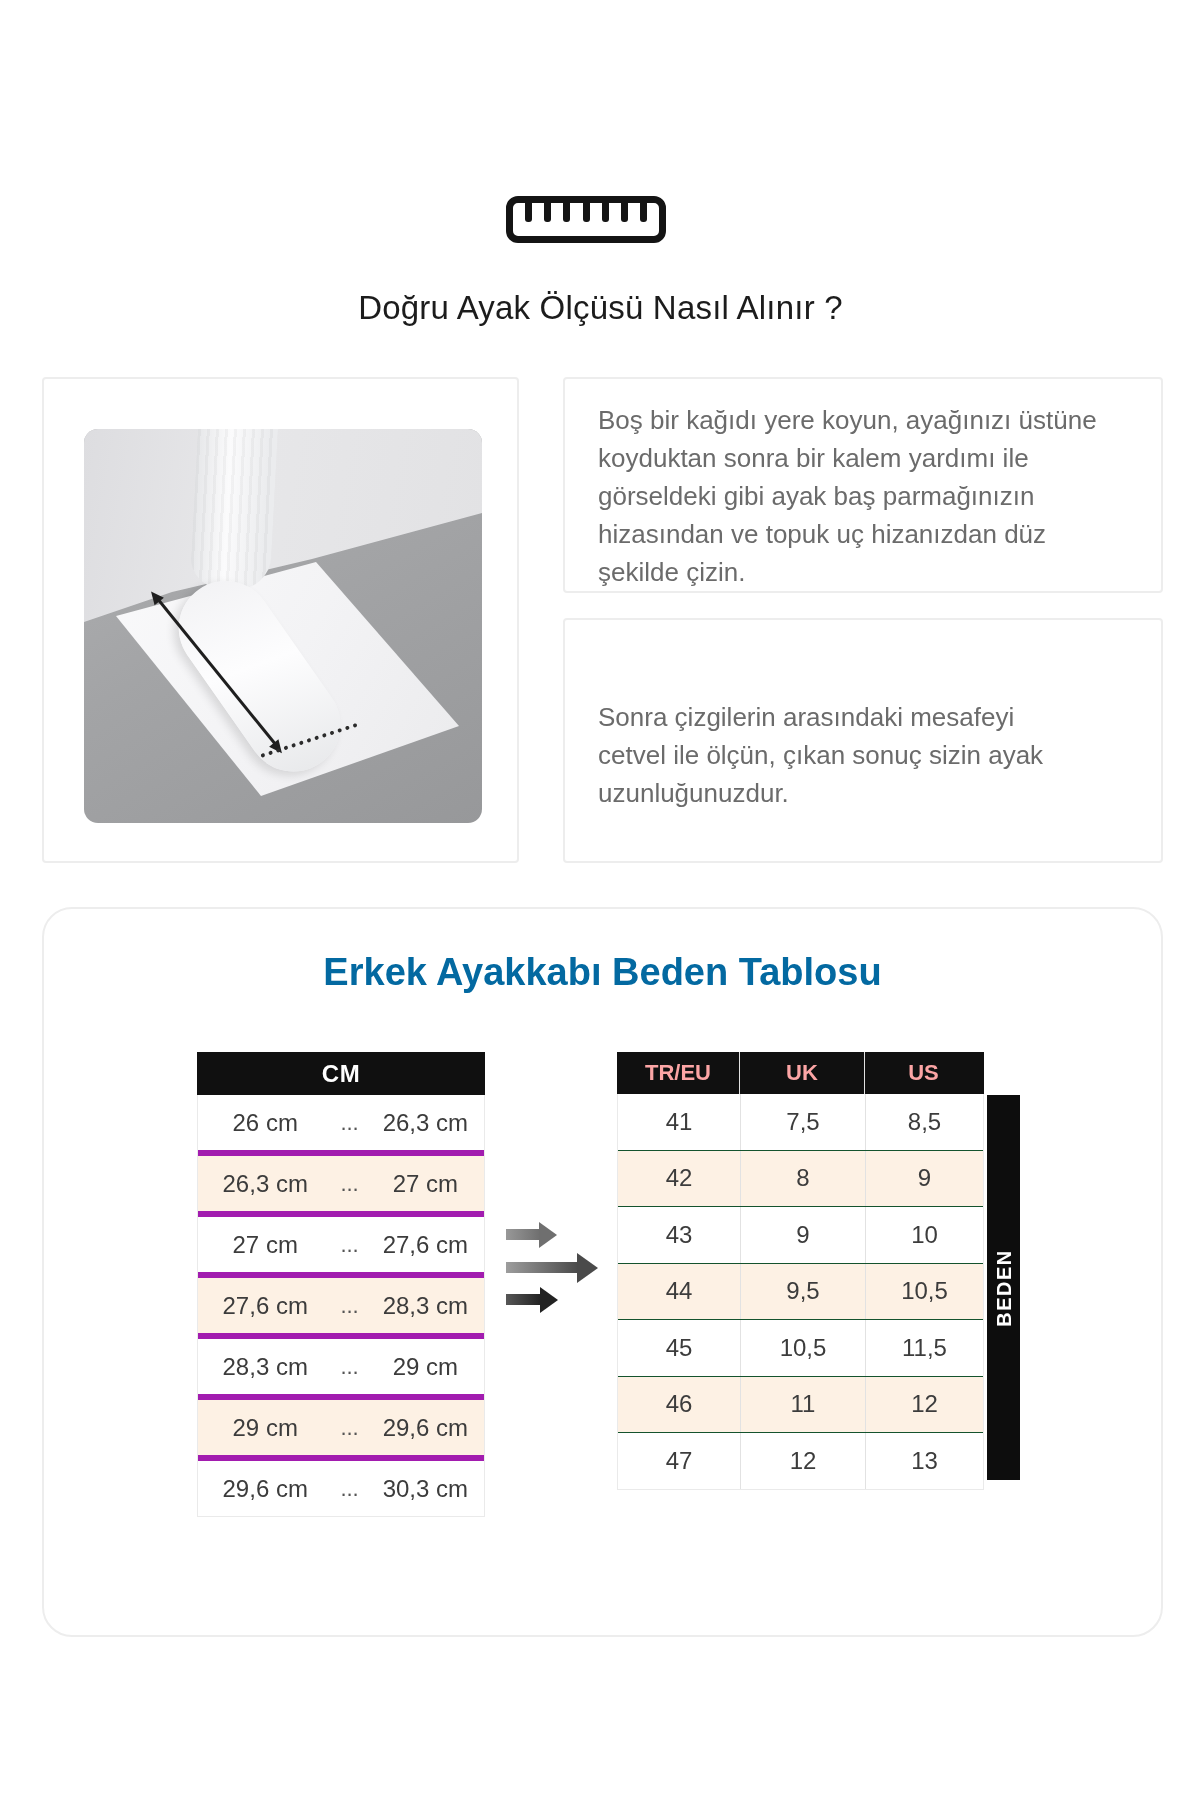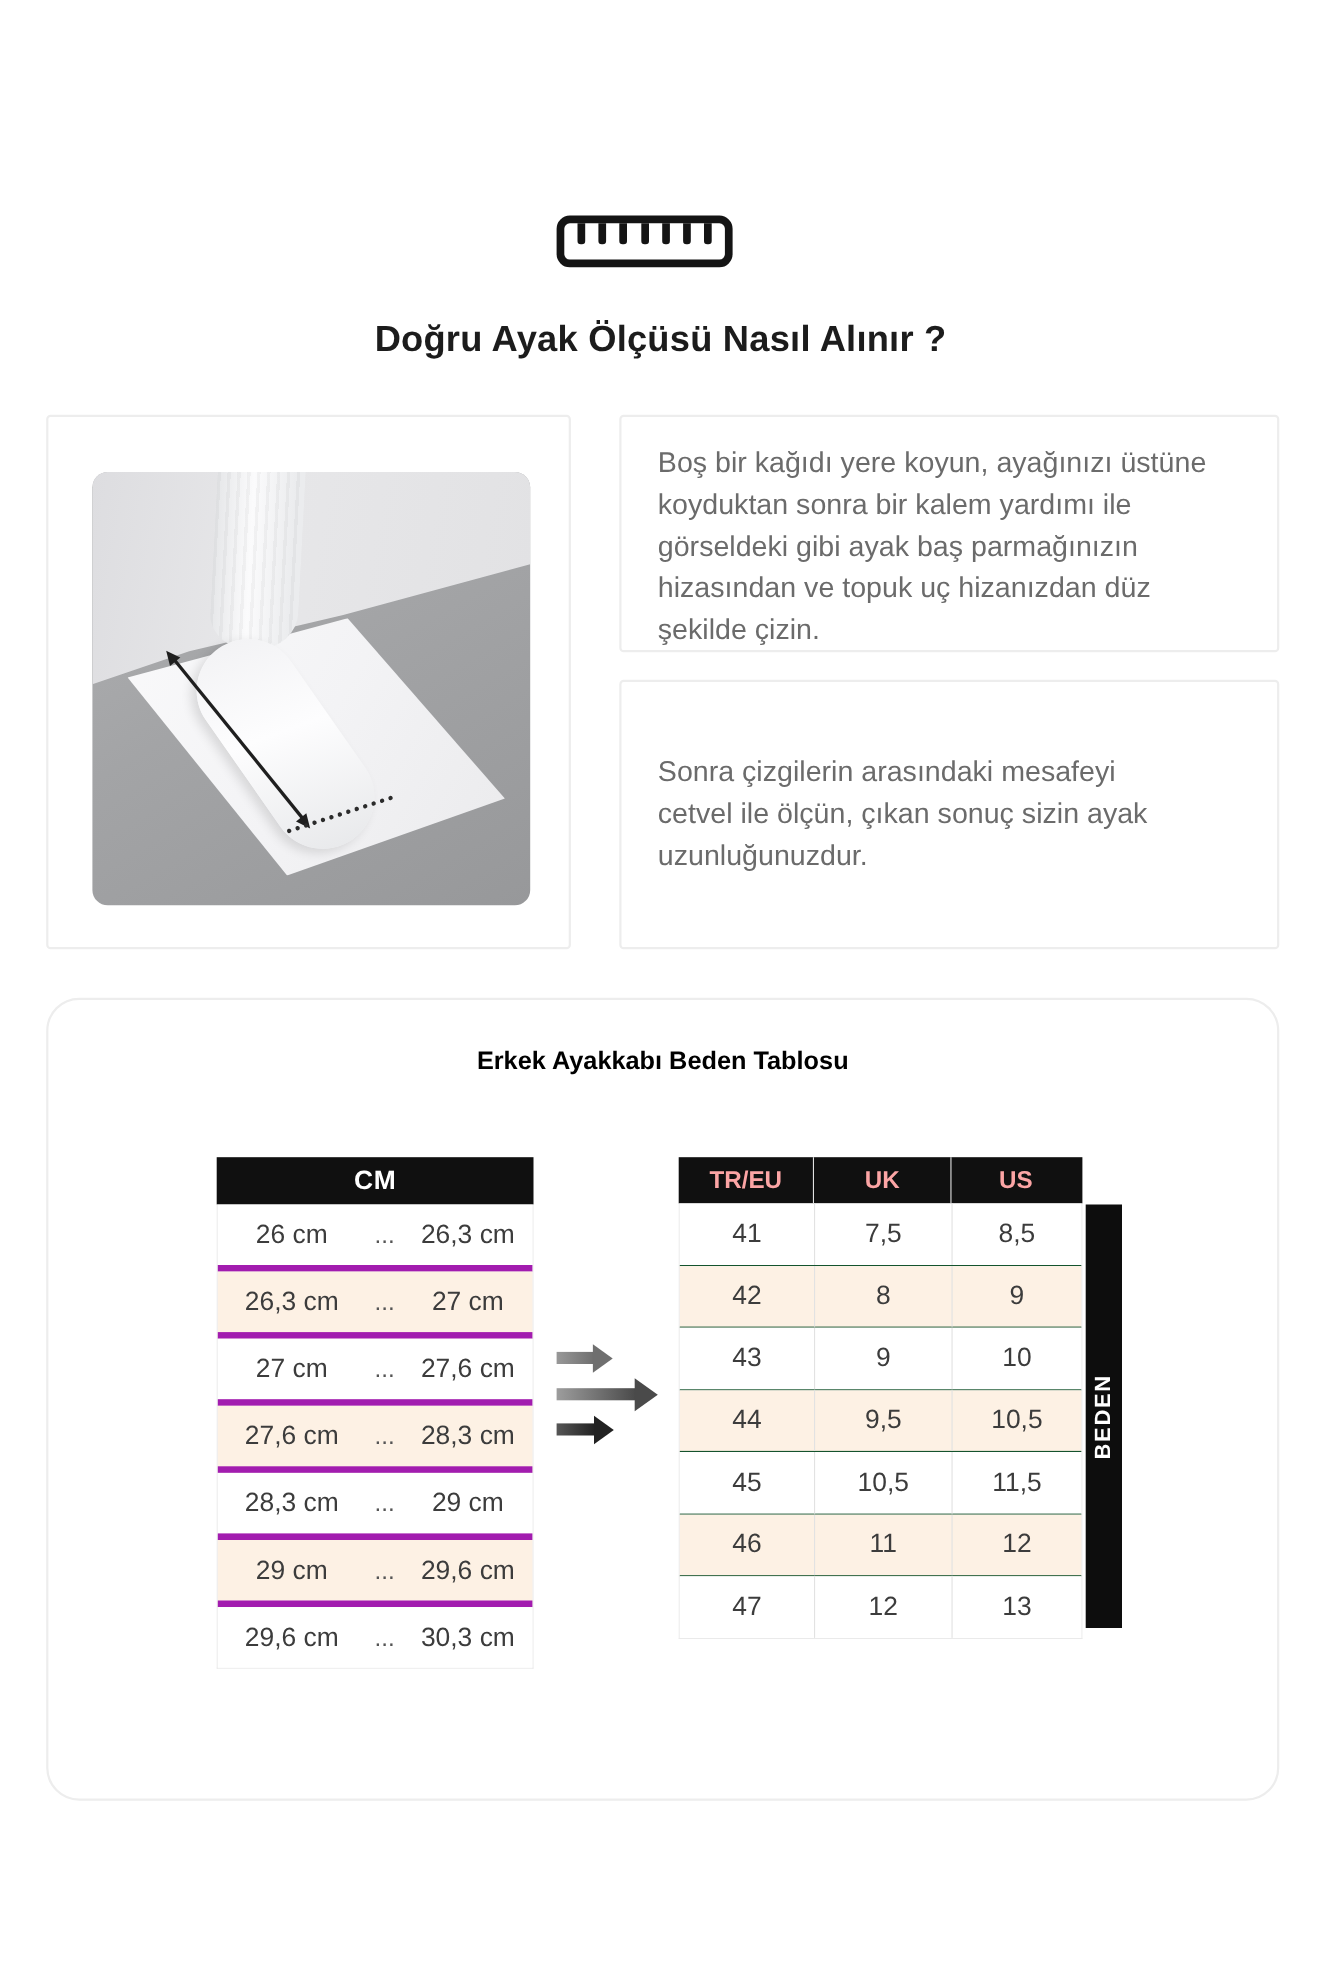--- a/index.html
+++ b/index.html
@@ -18,7 +18,7 @@
   
   .main-title{
     position:absolute;left:40px;top:289px;width:1121px;margin:0;
-    text-align:center;font-size:33px;font-weight:700;color:#1c1c1c;letter-spacing:.2px;
+    text-align:center;font-size:33px;font-weight:400;color:#1c1c1c;letter-spacing:.2px;
   }
   
   .card{

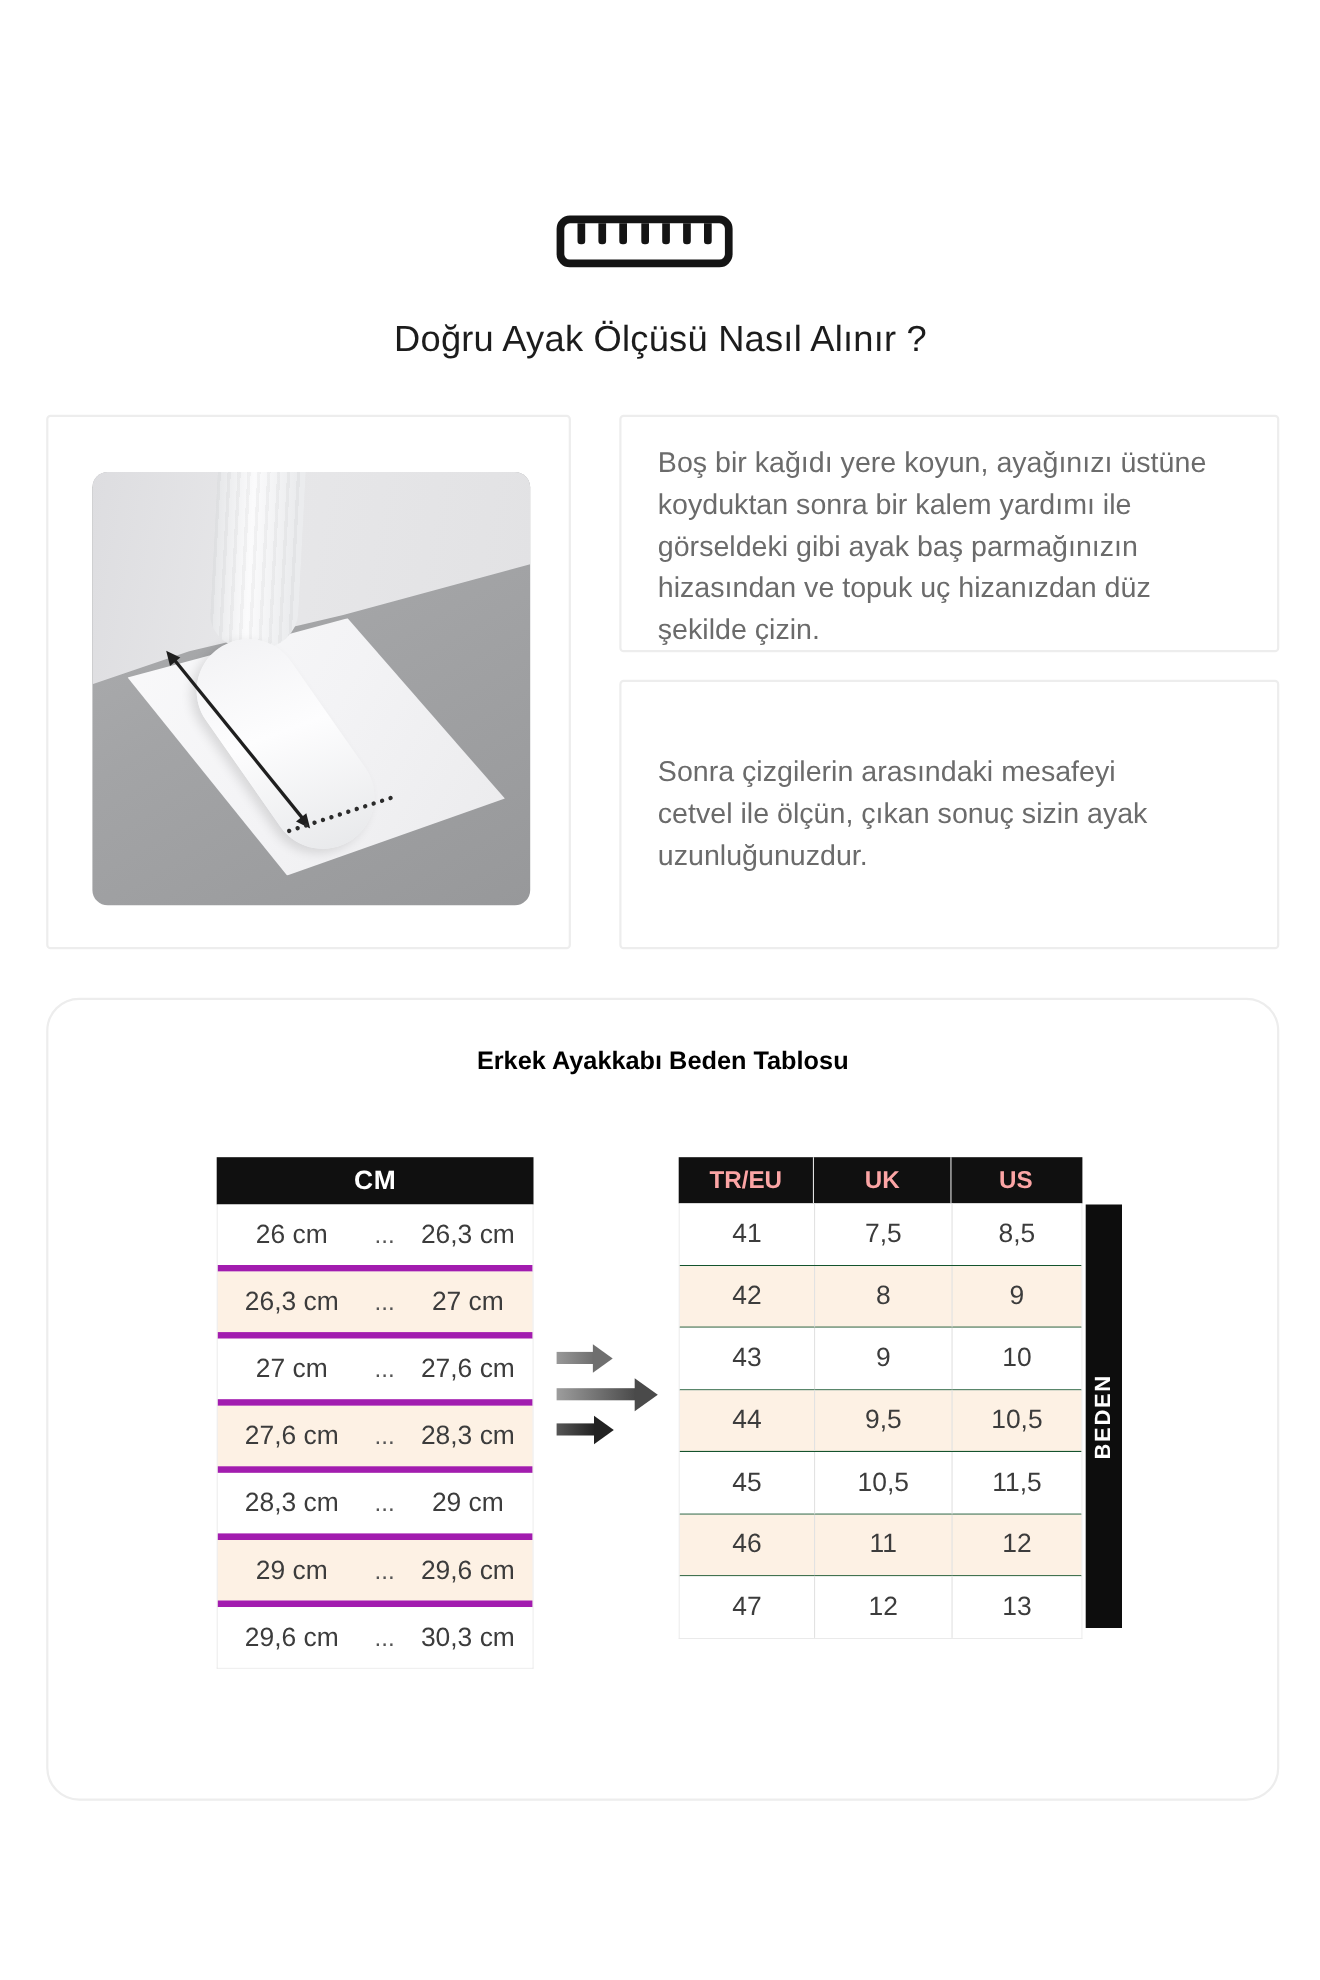--- a/index.html
+++ b/index.html
@@ -27,7 +27,7 @@
   }
   .photo-card{left:42px;top:377px;width:477px;height:486px;}
   .text-card-1{left:563px;top:377px;width:600px;height:216px;padding:22px 28px 0 33px;}
-  .text-card-2{left:563px;top:618px;width:600px;height:245px;padding:62px 28px 0 33px;}
+  .text-card-2{left:563px;top:618px;width:600px;height:245px;padding:78px 28px 0 33px;}
   .text-card-1 .line,.text-card-2 .line{
     font-size:26px;line-height:38px;color:#6b6b6b;white-space:nowrap;
   }

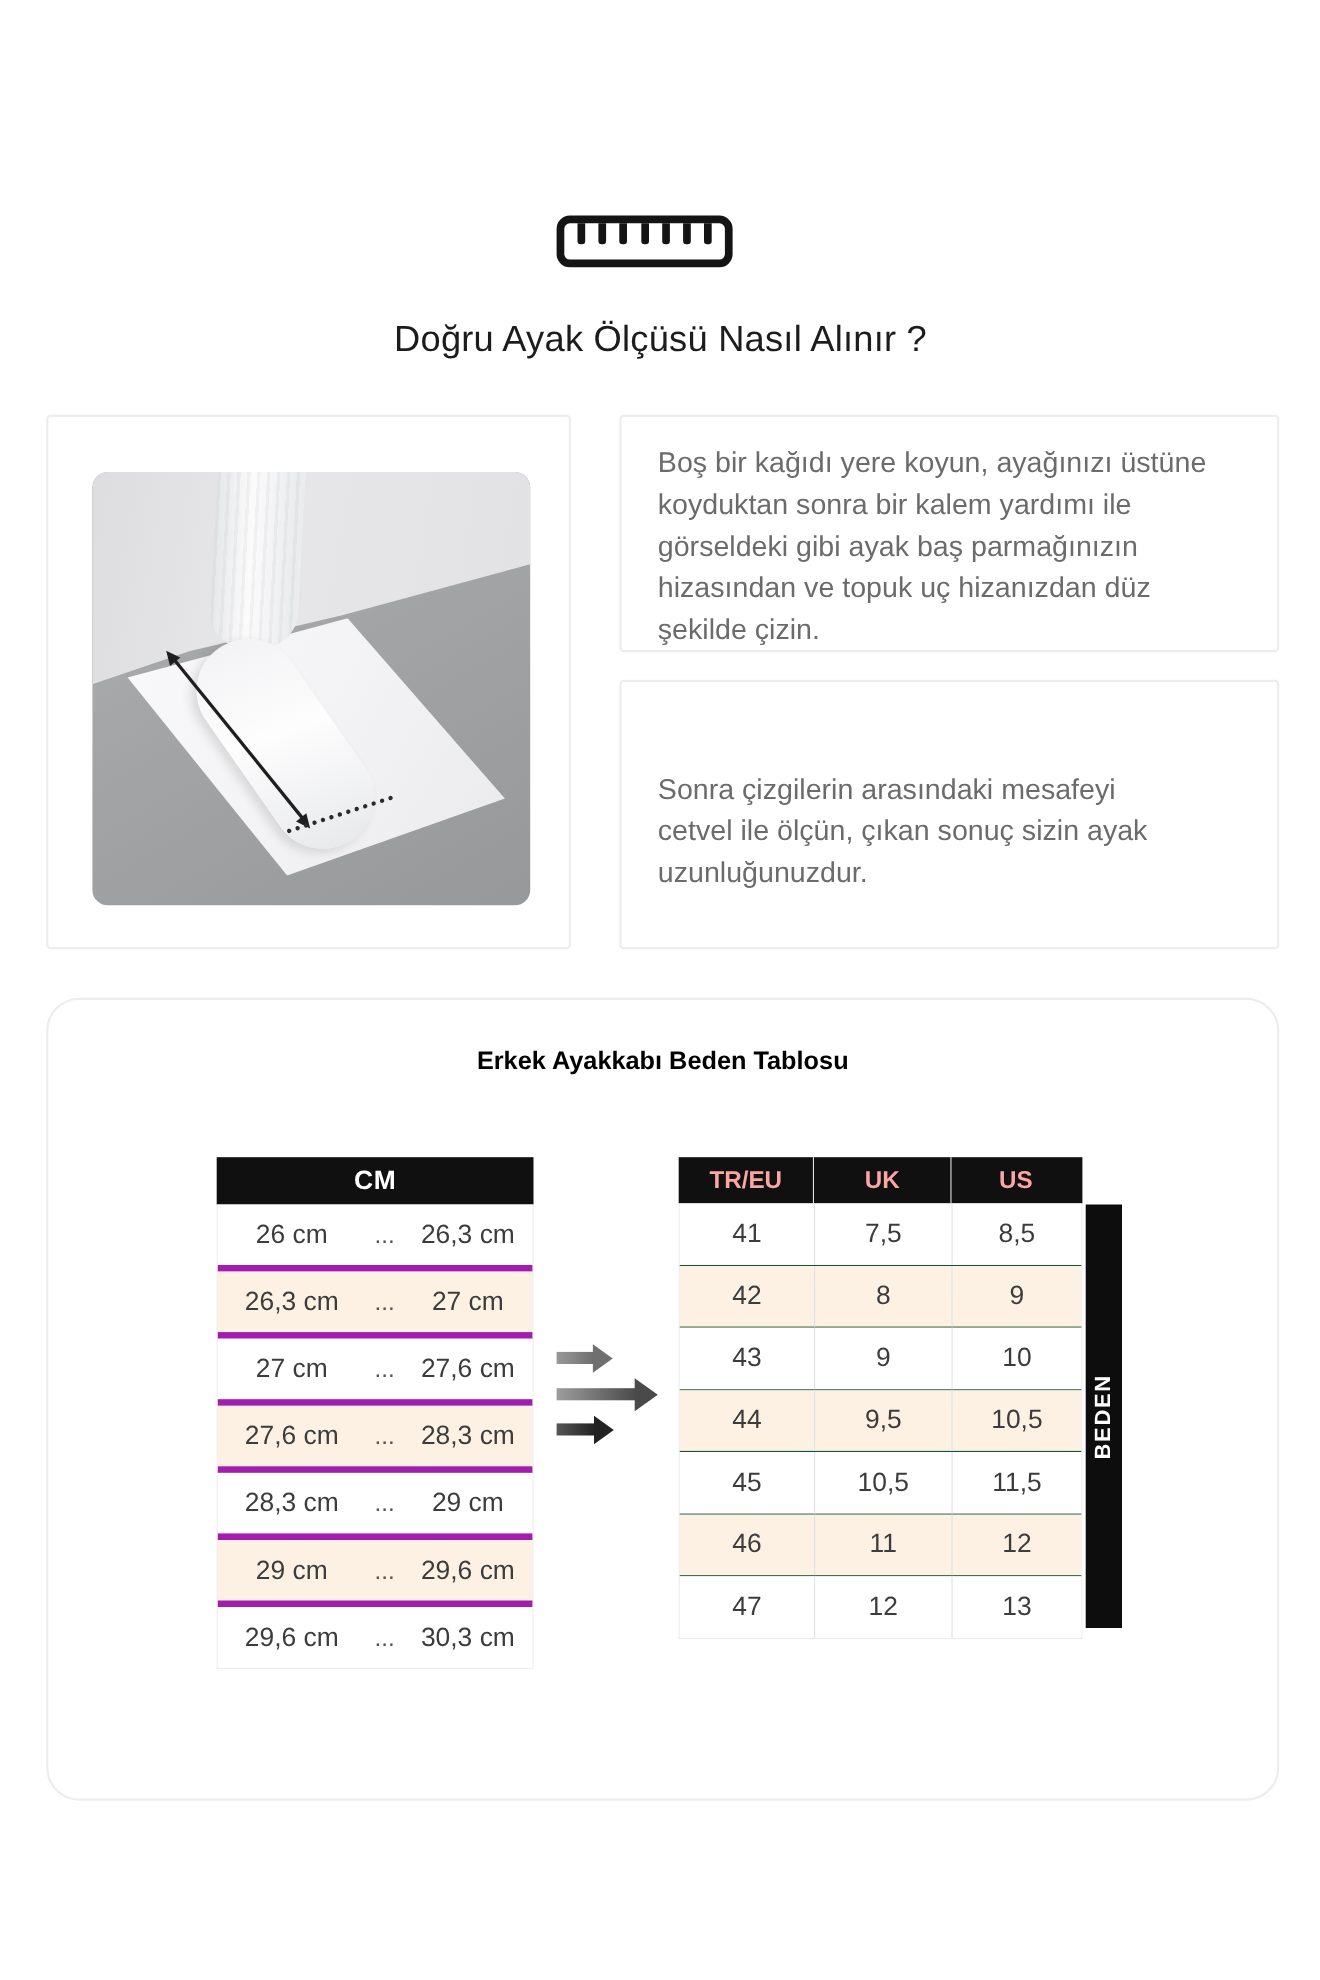--- a/index.html
+++ b/index.html
@@ -76,7 +76,7 @@
   .chart-card{left:42px;top:907px;width:1121px;height:730px;border-radius:30px;}
   .chart-title{
     position:absolute;left:0;top:42px;width:100%;margin:0;text-align:center;
-    font-size:23px;font-weight:700;color:#000000;
+    font-size:38px;font-weight:700;color:#0369a1;
   }
   
   .cm-table{position:absolute;left:153px;top:143px;width:288px;}

